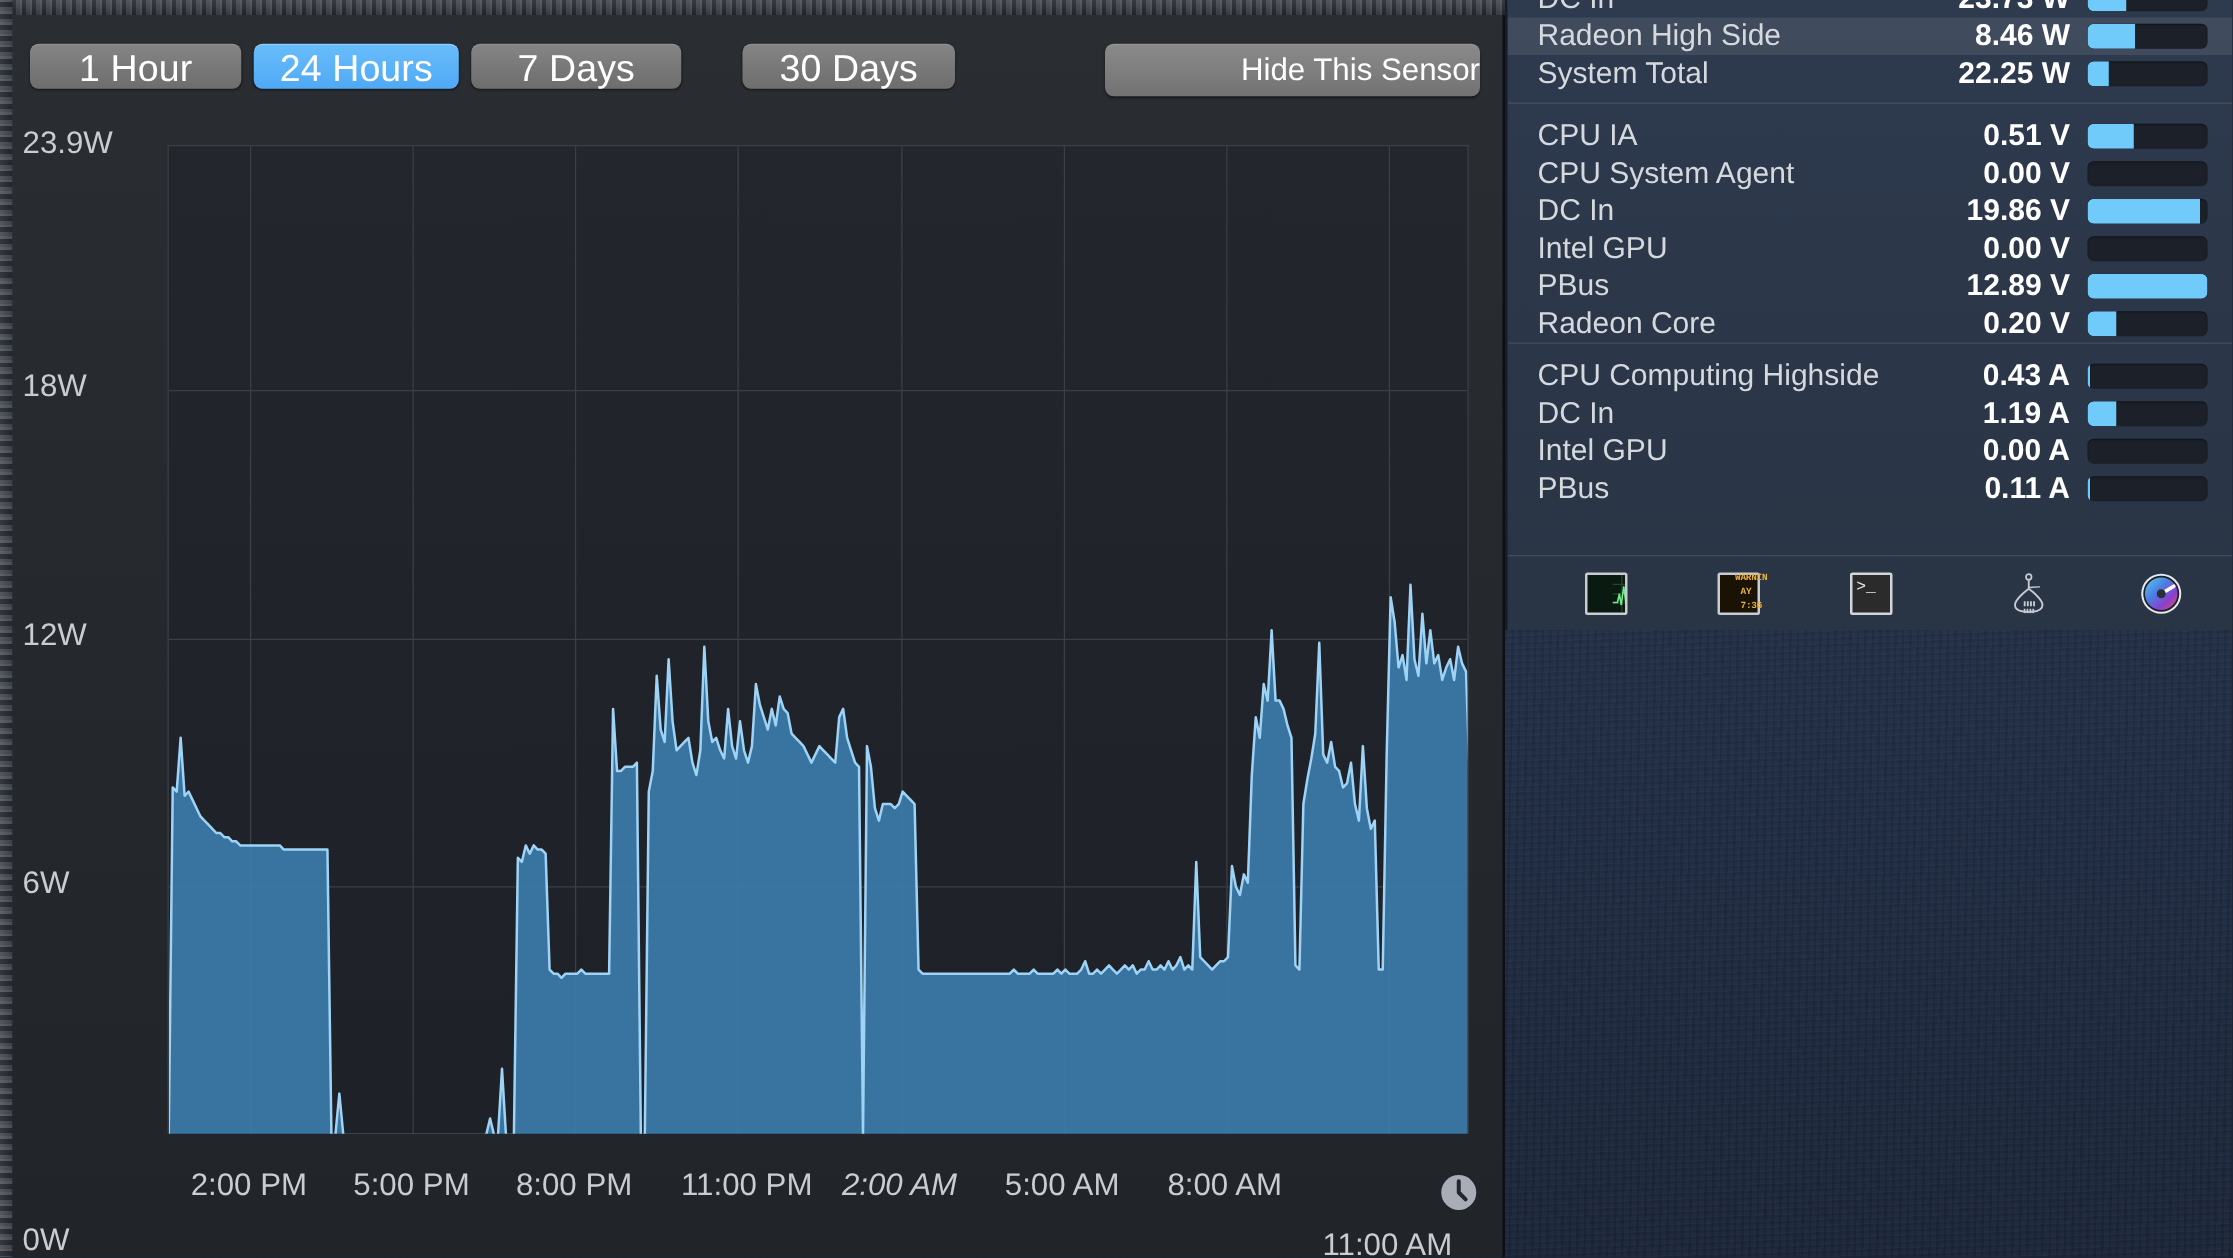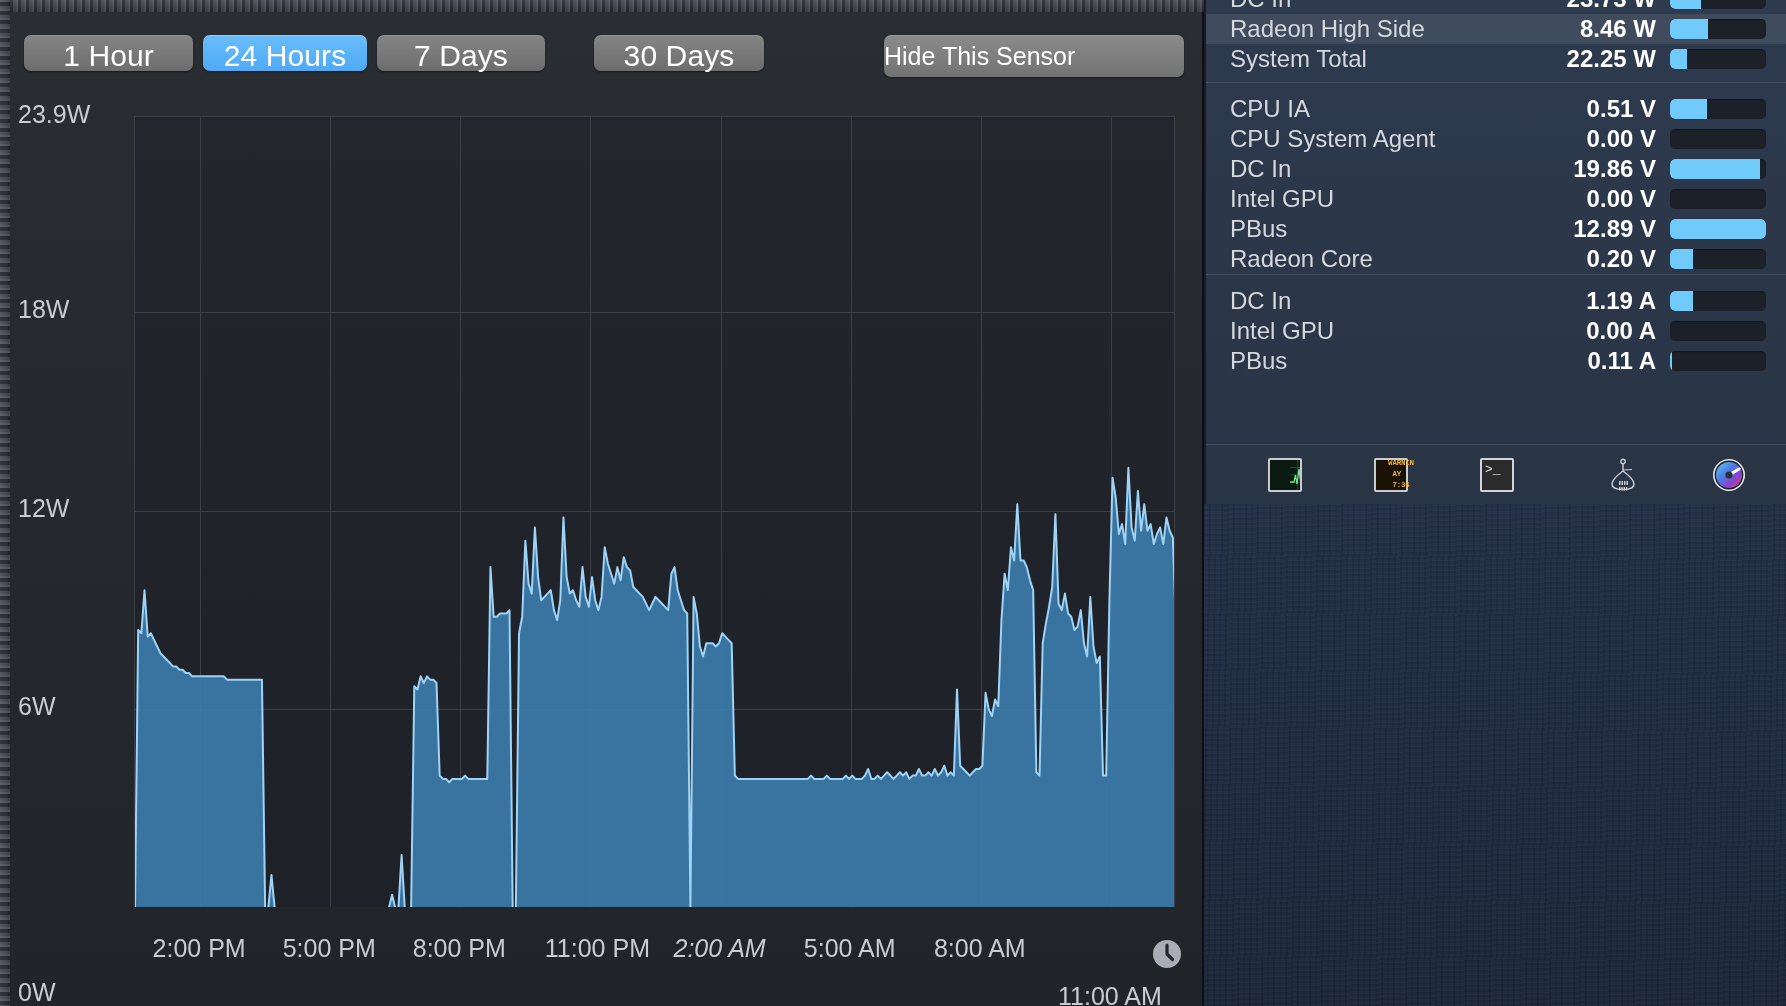--- a/index.html
+++ b/index.html
@@ -62,7 +62,7 @@
     position:absolute; top:23px; left:874px; width:300px; height:42px;
     border-radius:7px;
     background:linear-gradient(180deg,#8b8b8b,#727272);
-    color:#ffffff; font-size:25px; line-height:42px; text-align:left;
+    color:#ffffff; font-size:25px; line-height:42px; text-align:right;
     box-shadow:0 1px 0 rgba(255,255,255,0.10) inset, 0 1px 2px rgba(0,0,0,0.5);
     cursor:default;
   }

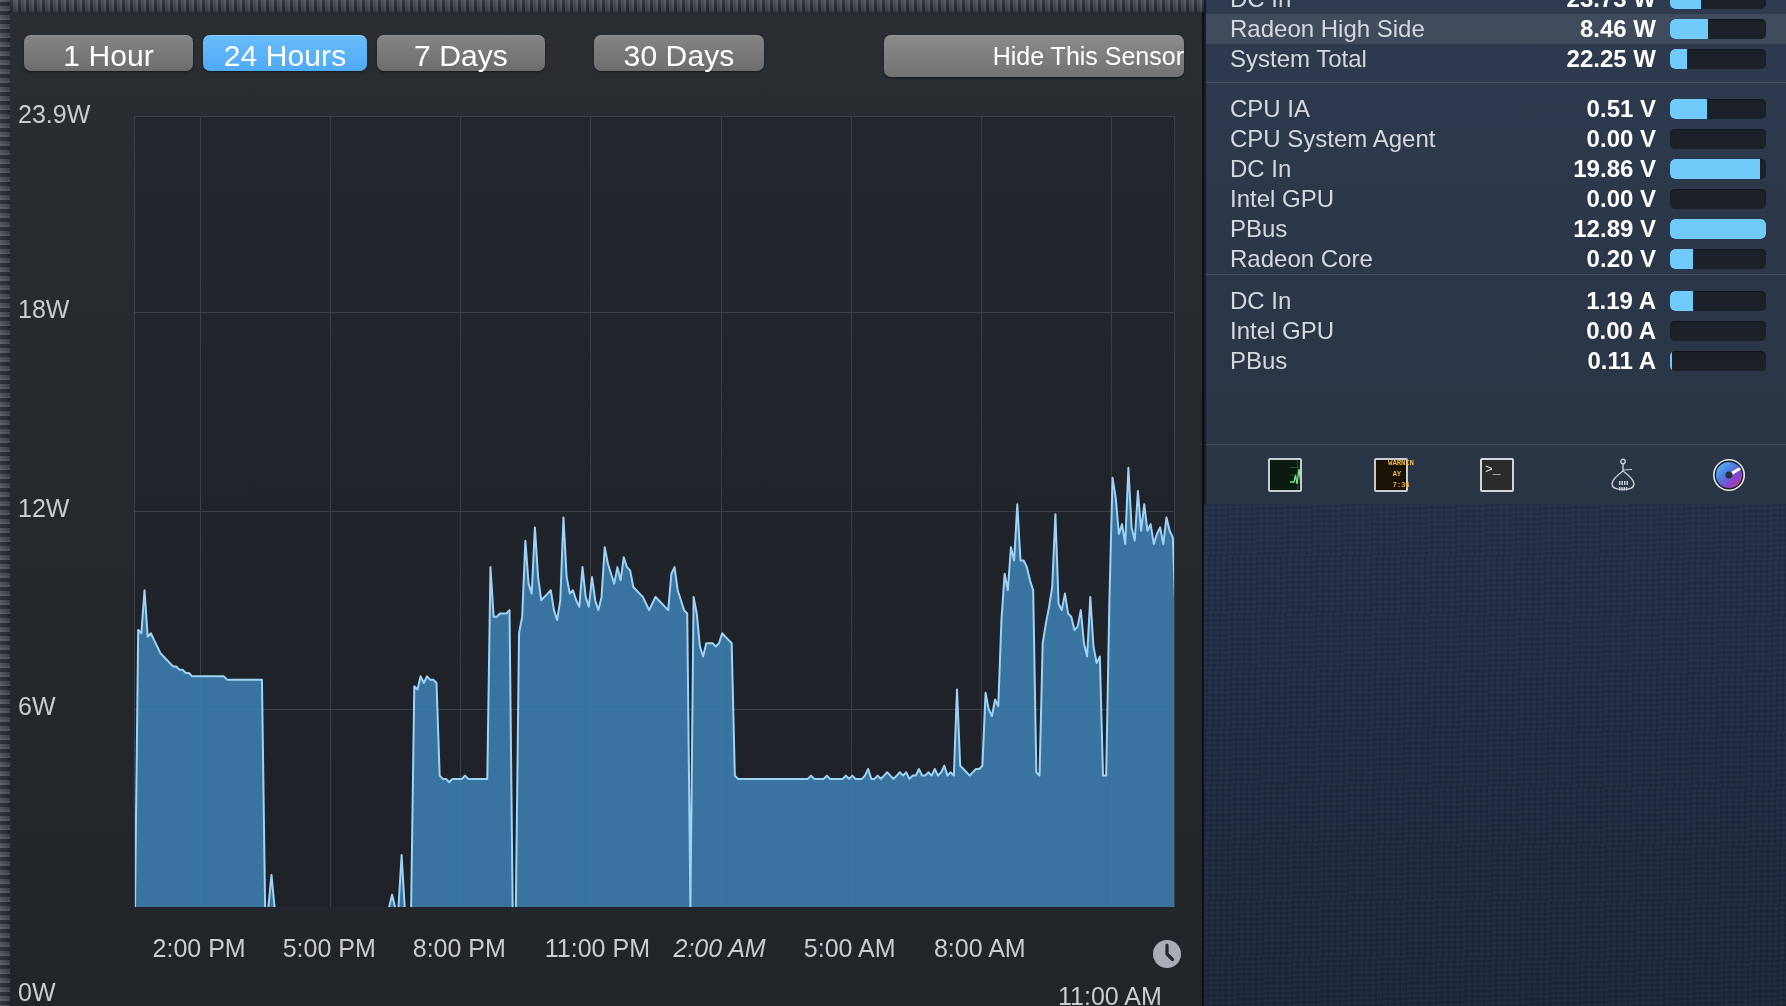--- a/index.html
+++ b/index.html
@@ -282,6 +282,13 @@
       </div>
       <div class="panel-sep"></div>
       <div class="panel-gap"></div>
+      <div class="sensor-row">
+        <div class="sensor-name">CPU Computing Highside</div>
+        <div class="sensor-val">0.43 A</div>
+        <div class="sensor-bar">
+          <div class="sensor-bar-fill" style="width: 2%;"></div>
+        </div>
+      </div>
       <div class="sensor-row">
         <div class="sensor-name">DC In</div>
         <div class="sensor-val">1.19 A</div>

